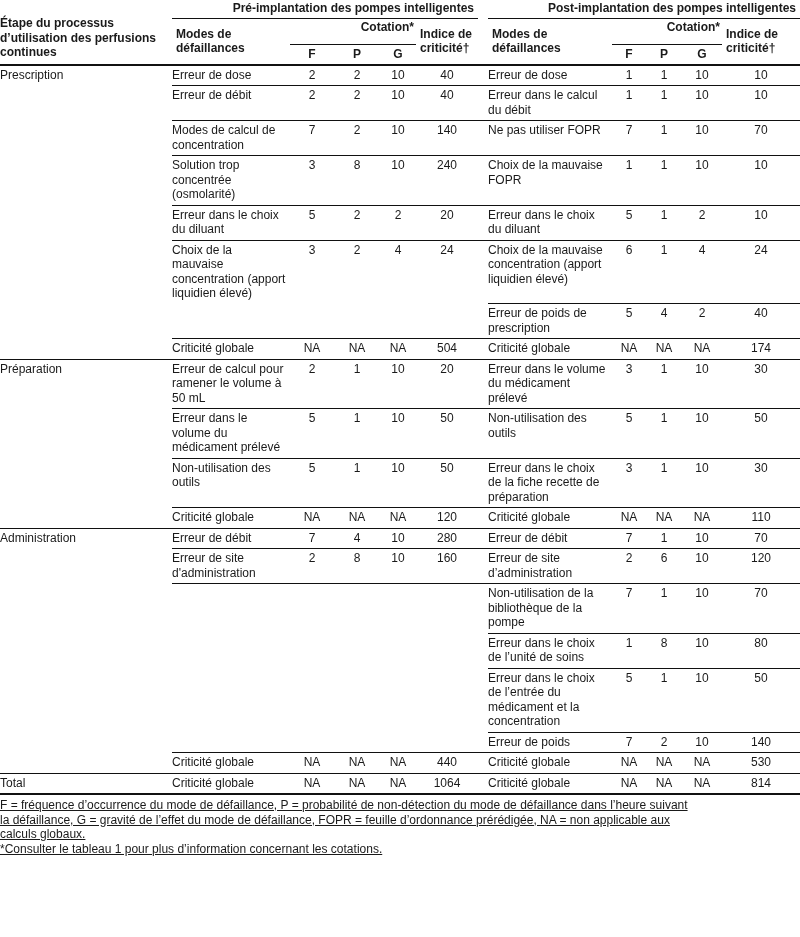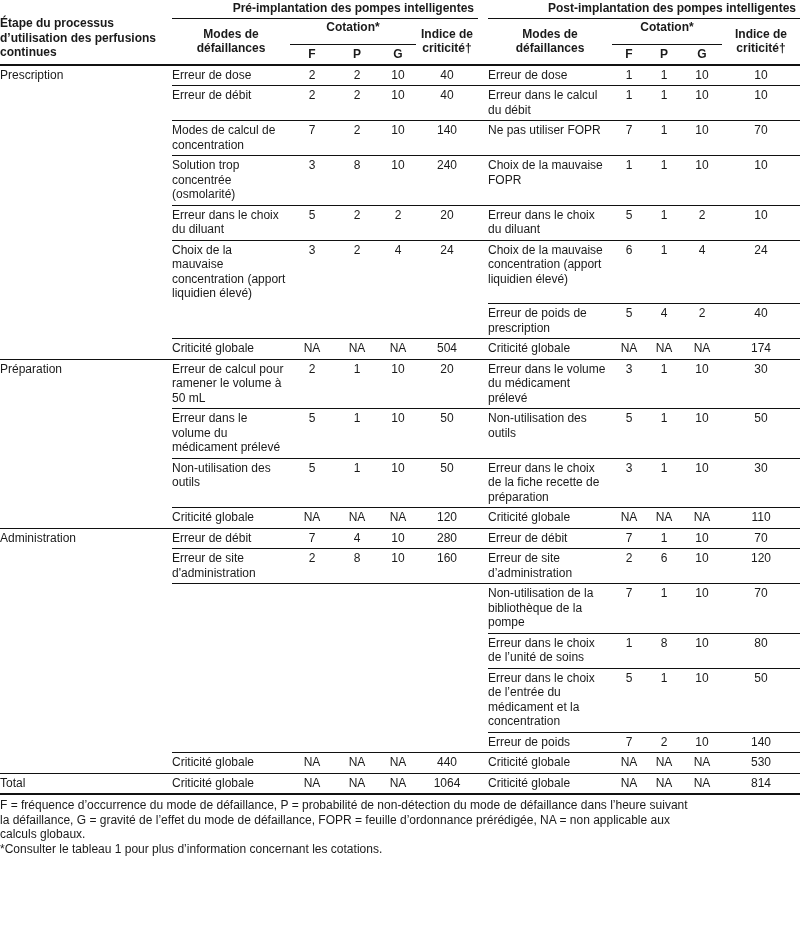--- a/index.html
+++ b/index.html
@@ -35,7 +35,7 @@
     border-bottom: 1px solid #111;
     padding: 1px 2px 10px 2px;
   }
-  th.modes-h, th.indice-h { text-align: center; vertical-align: middle; padding: 0 4px; }
+  th.modes-h, th.indice-h { vertical-align: middle; padding: 0 4px; }
   th.fpg-h { text-align: center; vertical-align: top; padding: 2px 0; }
   th.etape-h { vertical-align: bottom; padding-bottom: 4px; }
   .hdr-b { border-bottom: 2px solid #111; }

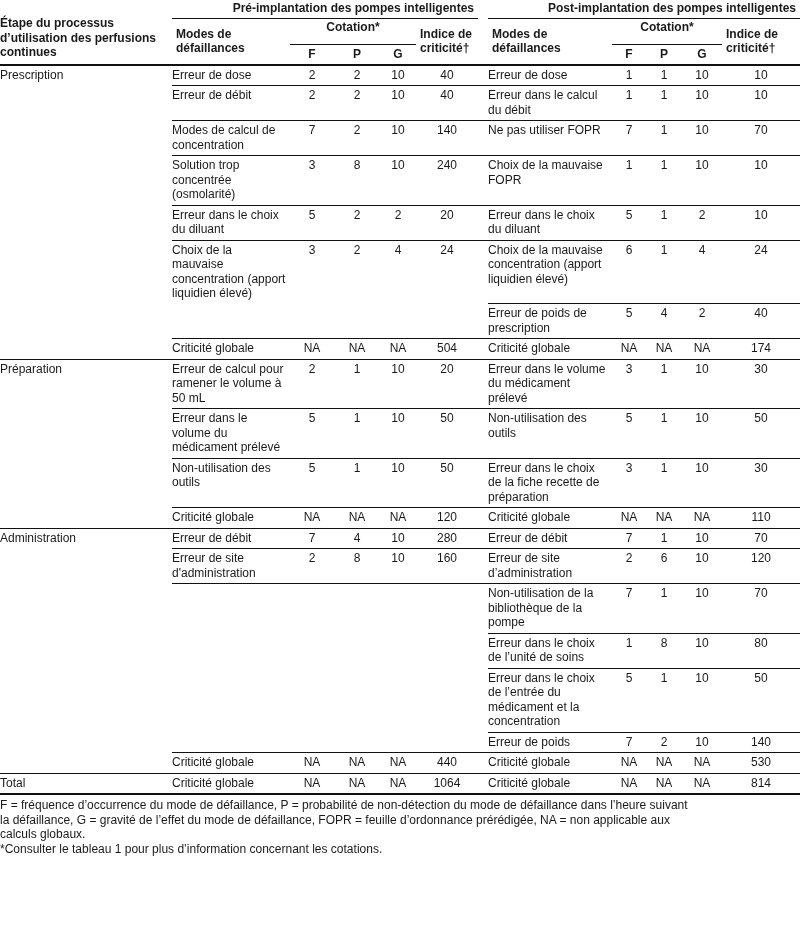--- a/index.html
+++ b/index.html
@@ -31,7 +31,7 @@
     padding: 1px 4px 2px 4px;
   }
   th.cotation {
-    text-align: center;
+    text-align: right;
     border-bottom: 1px solid #111;
     padding: 1px 2px 10px 2px;
   }

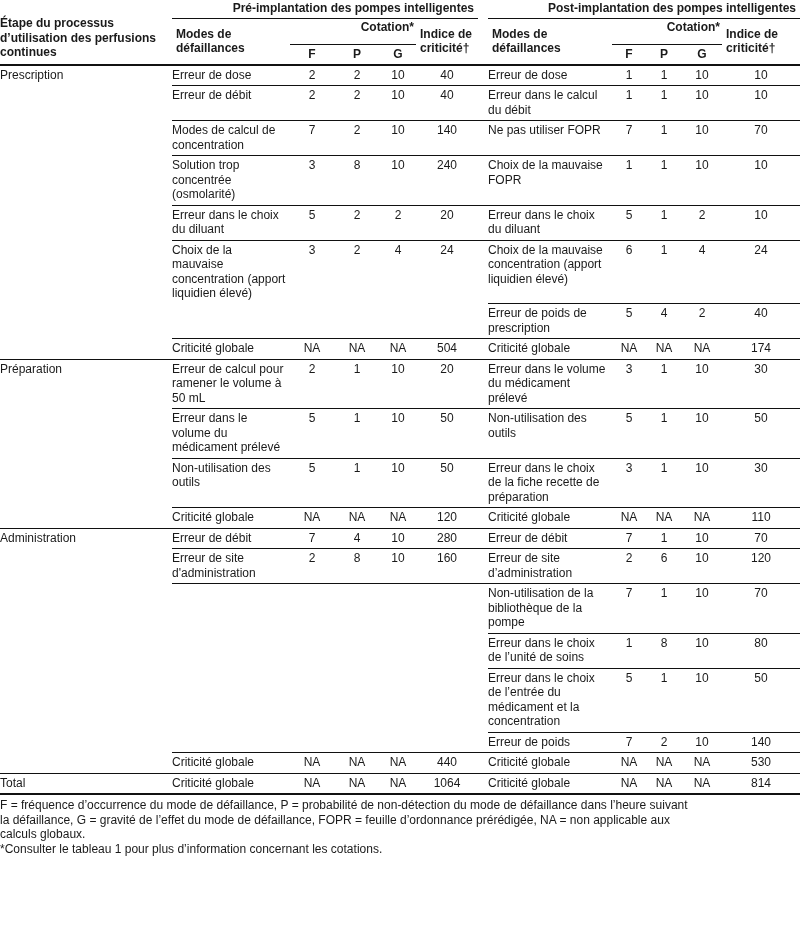--- a/index.html
+++ b/index.html
@@ -47,7 +47,7 @@
   td.bold { font-weight: normal; }
   tbody tr.last-row td { border-bottom: 2px solid #111; }
 
-  .footnotes { margin-top: 3px; font-size: 12px; line-height: 14.5px; }
+  .footnotes { margin-top: 3px; font-size: 12px; line-height: 14.5px; text-decoration: underline; }
   .footnotes p { margin: 0; padding: 0; }
 </style>
 </head>

